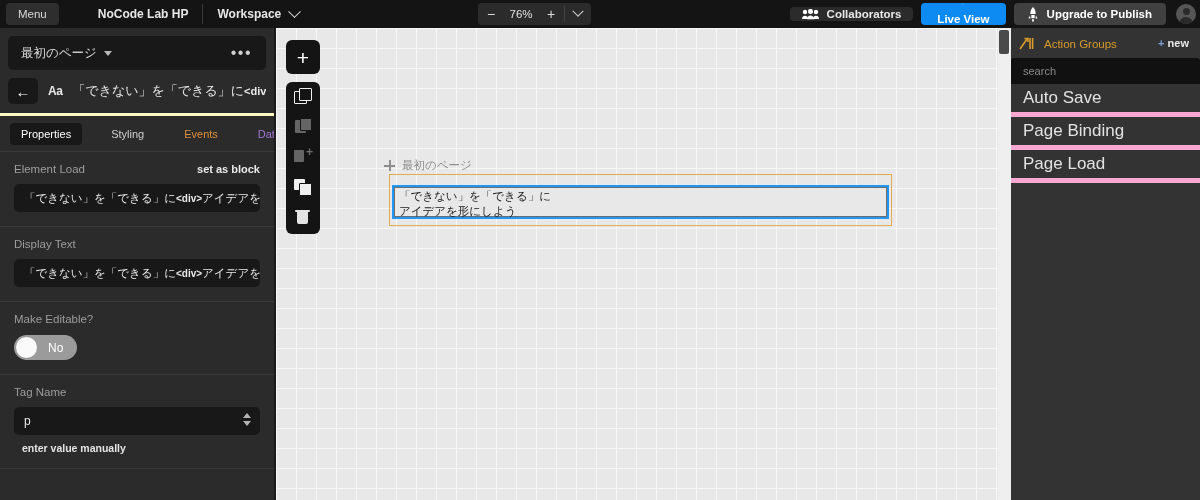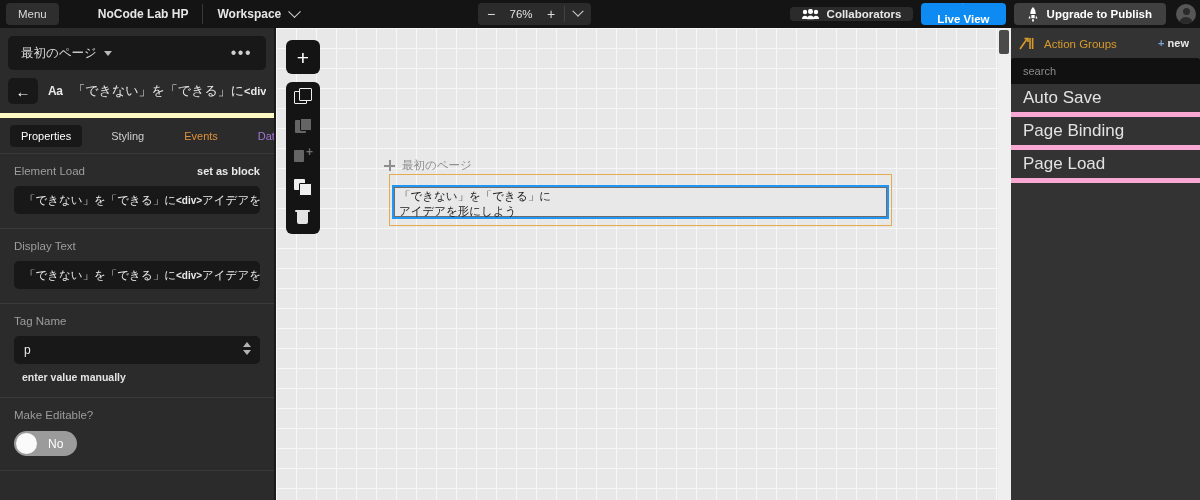--- a/index.html
+++ b/index.html
@@ -140,7 +140,7 @@
 
   .tabs {
     display: flex; align-items: center; gap: 0px;
-    border-top: 5px solid #fef9c3; padding: 7px 10px 6px 10px;
+    border-top: 3px solid #fef9c3; padding: 7px 10px 6px 10px;
   }
   .tab {
     font-size: 11px; padding: 5px 11px; border-radius: 4px; cursor: pointer;

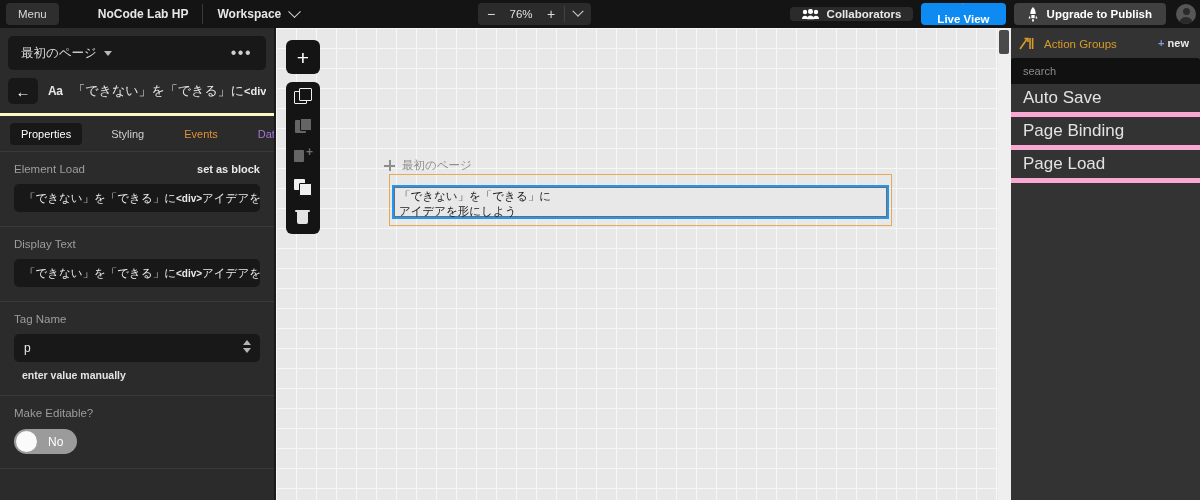--- a/index.html
+++ b/index.html
@@ -415,6 +415,16 @@
 
     <div class="field-block">
       <div class="field-row">
+        <span class="field-label">Make Editable?</span>
+      </div>
+      <div class="toggle">
+        <div class="knob"></div>
+        <span class="tlabel">No</span>
+      </div>
+    </div>
+
+    <div class="field-block">
+      <div class="field-row">
         <span class="field-label">Tag Name</span>
       </div>
       <div class="select-wrap">
@@ -425,16 +435,6 @@
           </span>
       </div>
       <div class="hint">enter value manually</div>
-    </div>
-
-    <div class="field-block">
-      <div class="field-row">
-        <span class="field-label">Make Editable?</span>
-      </div>
-      <div class="toggle">
-        <div class="knob"></div>
-        <span class="tlabel">No</span>
-      </div>
     </div>
 
     <div class="field-block" style="height:46px;"></div>

